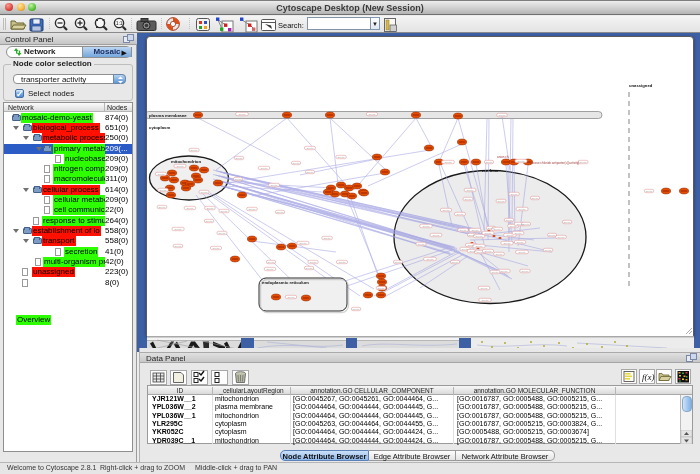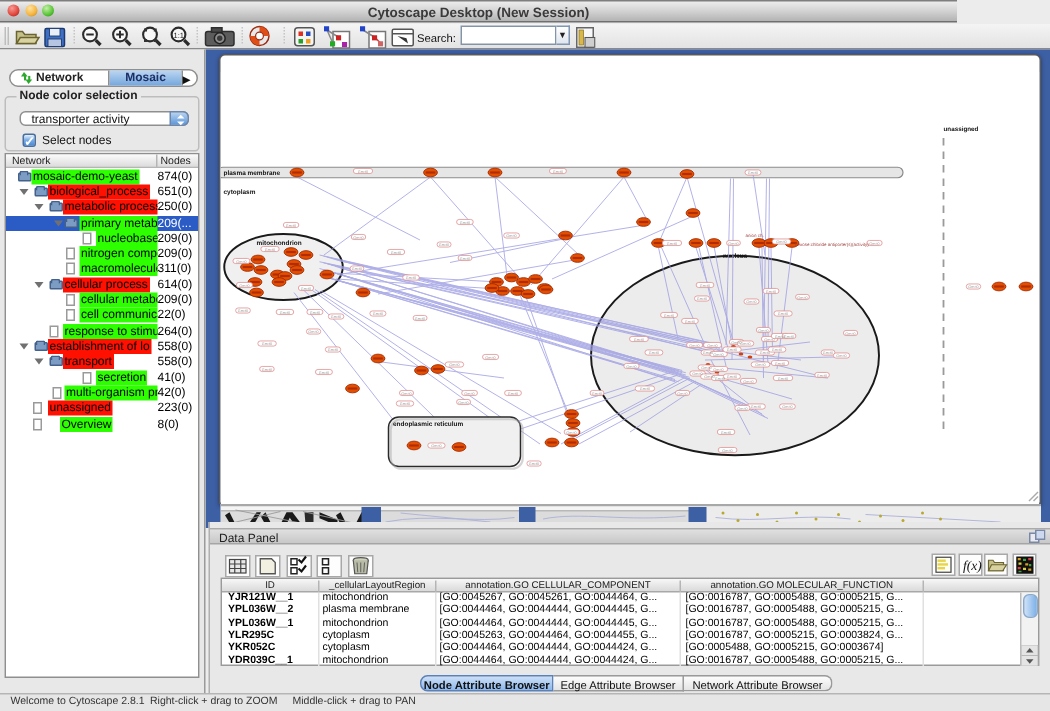--- a/index.html
+++ b/index.html
@@ -7,7 +7,7 @@
 body { font-family:"Liberation Sans", sans-serif; position:relative; background:#ececec; }
 .abs { position:absolute; }
 
-#titlebar { left:0; top:0; width:638px; height:15px;
+#titlebar { left:0; top:0; width:700px; height:15px;
   background:linear-gradient(#ededed,#cfcfcf 55%,#b3b3b3);
   border-top:1px solid #7e7e7e; border-bottom:1px solid #6f6f6f; }
 #titlebar .title { width:100%; text-align:center; font-size:9px; font-weight:bold; color:#3a3a3a; top:2px; position:absolute;}

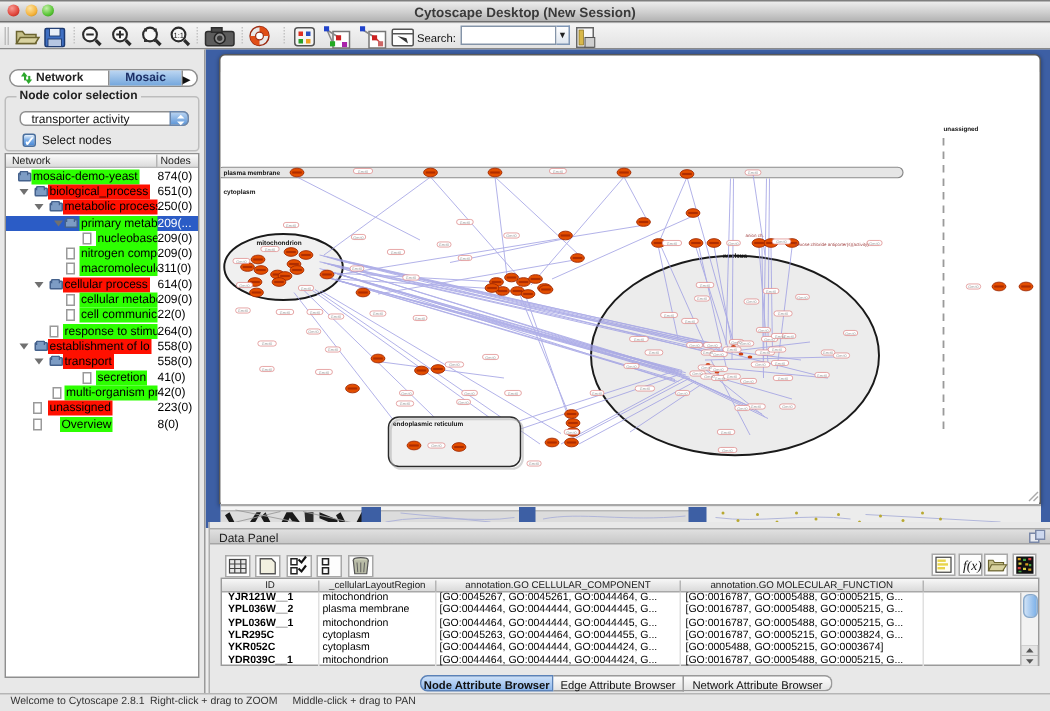--- a/index.html
+++ b/index.html
@@ -621,6 +621,13 @@
 </div>
 
 <div class="abs" id="cpanel">
+  <div id="cphead">
+      <span>Control Panel</span>
+      <svg width="11" height="10" style="position:absolute;right:3px;top:1px;">
+        <rect x="0.5" y="2.5" width="6" height="6" fill="#e8eaf0" stroke="#7a88a8"></rect>
+        <rect x="4.5" y="0.5" width="6" height="6" fill="#cdd8ee" stroke="#7a88a8"></rect>
+      </svg>
+    </div>
   <div id="tabrow">
     <div id="tabNetwork">
         <svg width="10" height="10" style="position:absolute;left:6px;top:0;">

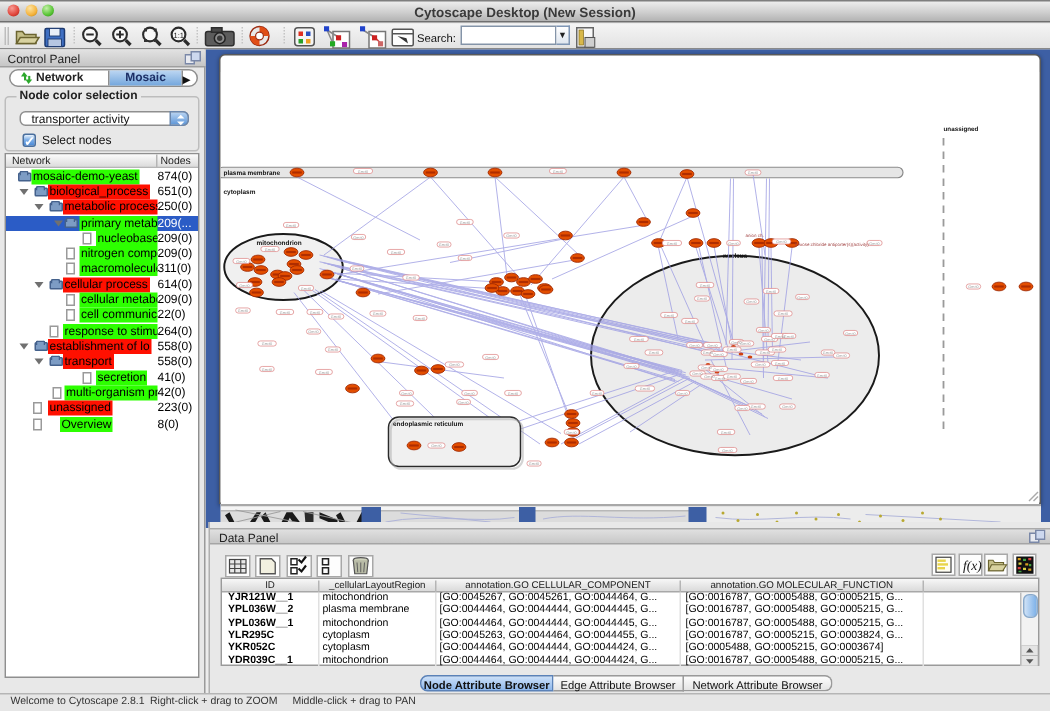--- a/index.html
+++ b/index.html
@@ -32,7 +32,7 @@
 #cphead span { position:absolute; left:5px; top:2px; font-size:8px; color:#222; }
 #tabrow { position:absolute; left:6px; top:13px; width:126px; height:12px; border:1px solid #8f8f8f; border-radius:6px; background:#fff; }
 #tabNetwork { position:absolute; left:0; top:0; width:61px; height:10px; font-size:8px; font-weight:bold; color:#222; }
-#tabMosaic { position:absolute; left:65px; top:0; width:50px; height:10px; background:linear-gradient(#bcd6f2,#74a7dd); font-size:8px; font-weight:bold; color:#1c2f66; text-align:center; border-left:1px solid #8f8f8f; border-right:1px solid #8f8f8f;}
+#tabMosaic { position:absolute; left:75px; top:0; width:50px; height:10px; background:linear-gradient(#bcd6f2,#74a7dd); font-size:8px; font-weight:bold; color:#1c2f66; text-align:center; border-left:1px solid #8f8f8f; border-right:1px solid #8f8f8f;}
 #tabArrow { position:absolute; right:4px; top:2px; font-size:7px; color:#111; }
 #groupbox { position:absolute; left:3px; top:31px; width:130px; height:37px; border:1px solid #bdbdbd; border-radius:3px; }
 #grouplbl { position:absolute; left:11px; top:26px; background:#e8e8e8; padding:0 2px; font-size:8px; font-weight:bold; color:#222; }

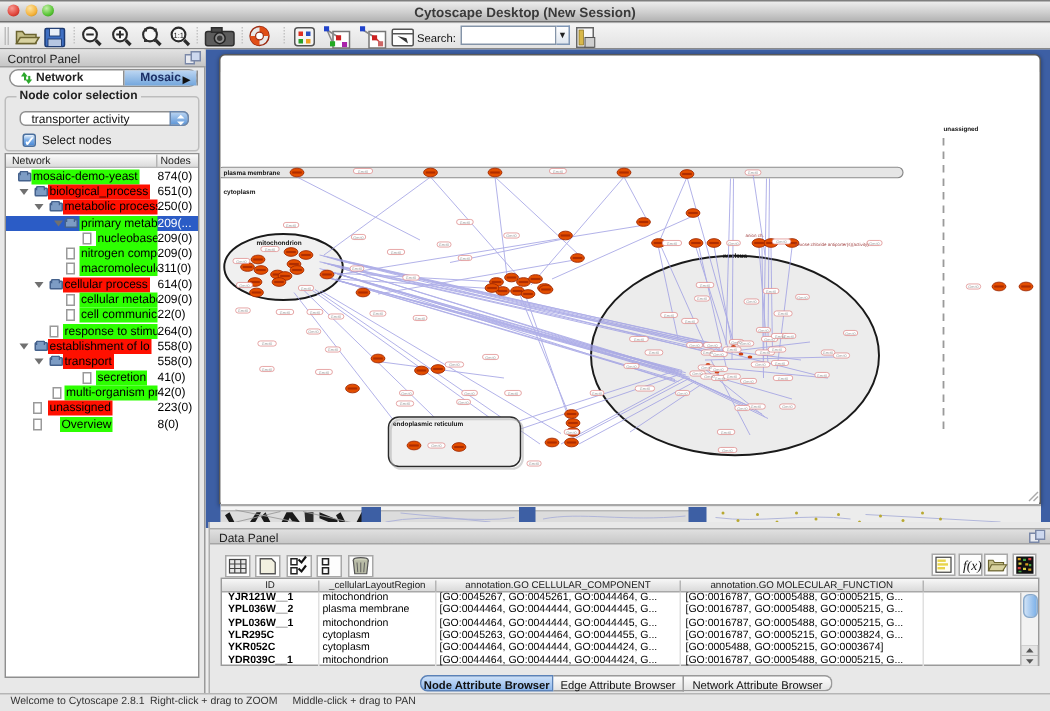--- a/index.html
+++ b/index.html
@@ -749,7 +749,7 @@
         </div>
 <div class="trow" style="top:174.6px;">
           <span class="file" style="left:18px;"></span>
-          <span class="lbl grn" style="left:36px;max-width:73px;">Overview</span>
+          <span class="lbl grn" style="left:12px;max-width:73px;margin-top:37px;">Overview</span>
           <span class="cnt" style="">8(0)</span>
         </div>
 </div>

